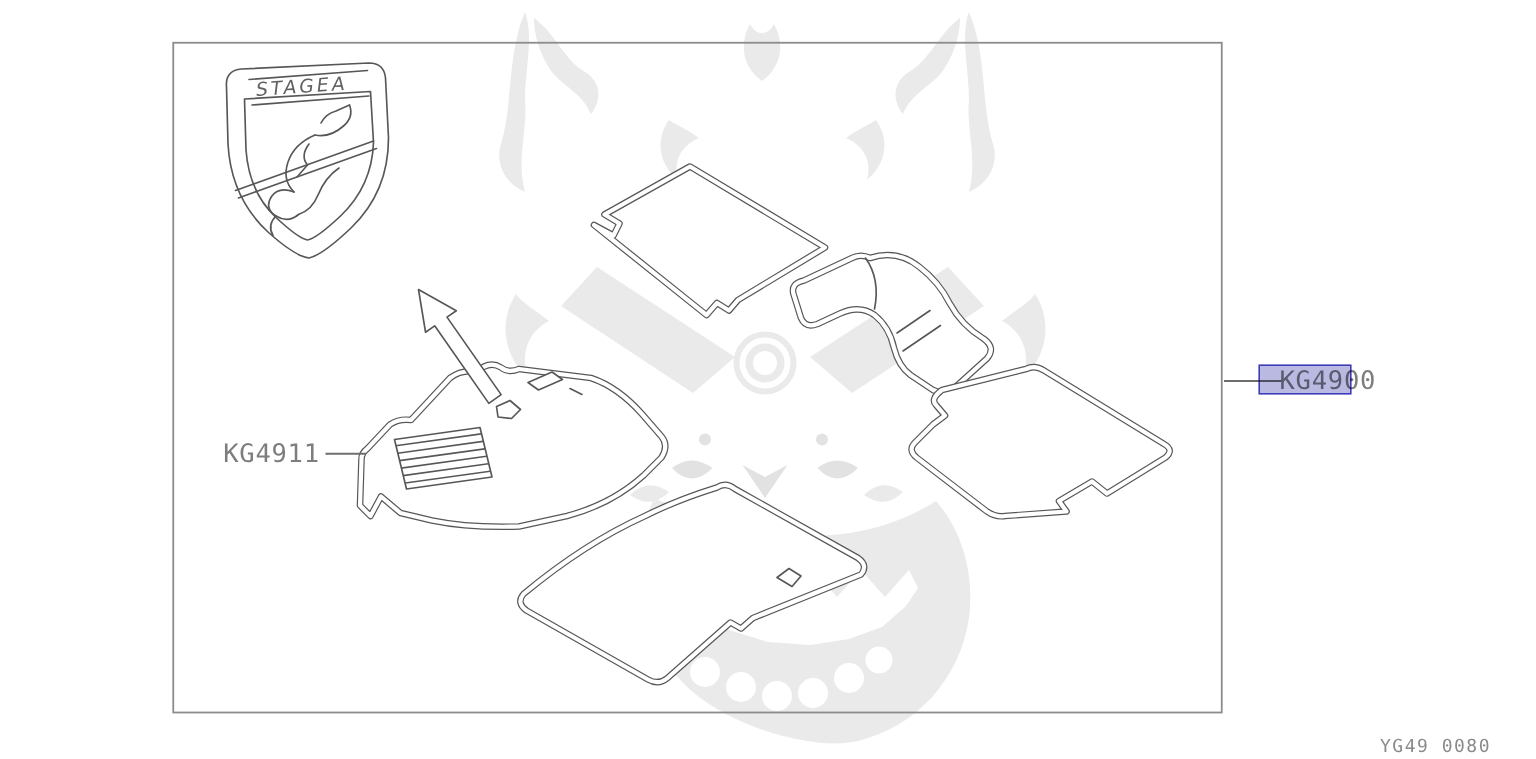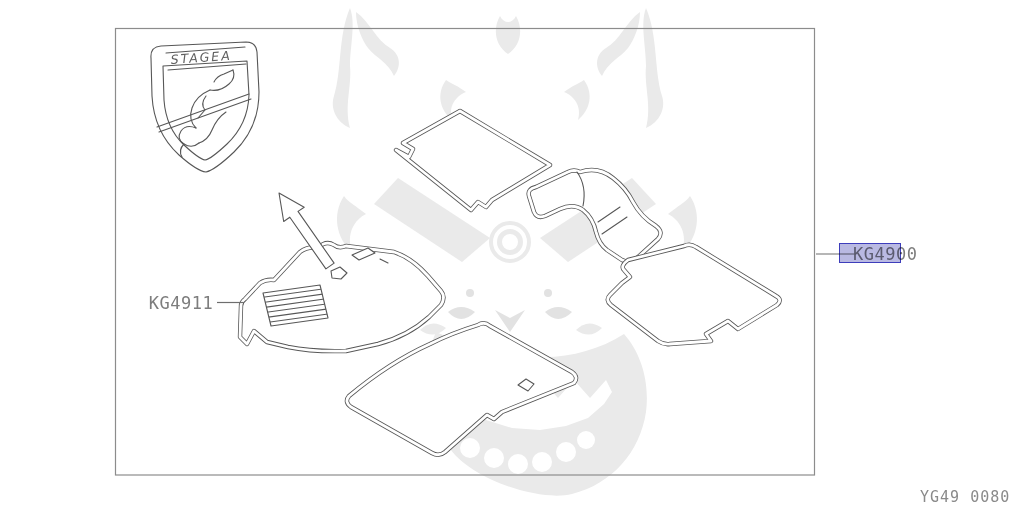--- a/index.html
+++ b/index.html
@@ -23,7 +23,7 @@
     letter-spacing:0.5px;white-space:nowrap;z-index:3;
   }
   .sheet-code{
-    position:absolute;color:#8a8a8a;font-size:15px;line-height:18px;
+    position:absolute;color:#8a8a8a;font-size:12px;line-height:18px;
     letter-spacing:1px;white-space:nowrap;z-index:3;
   }
   .highlight-box{

